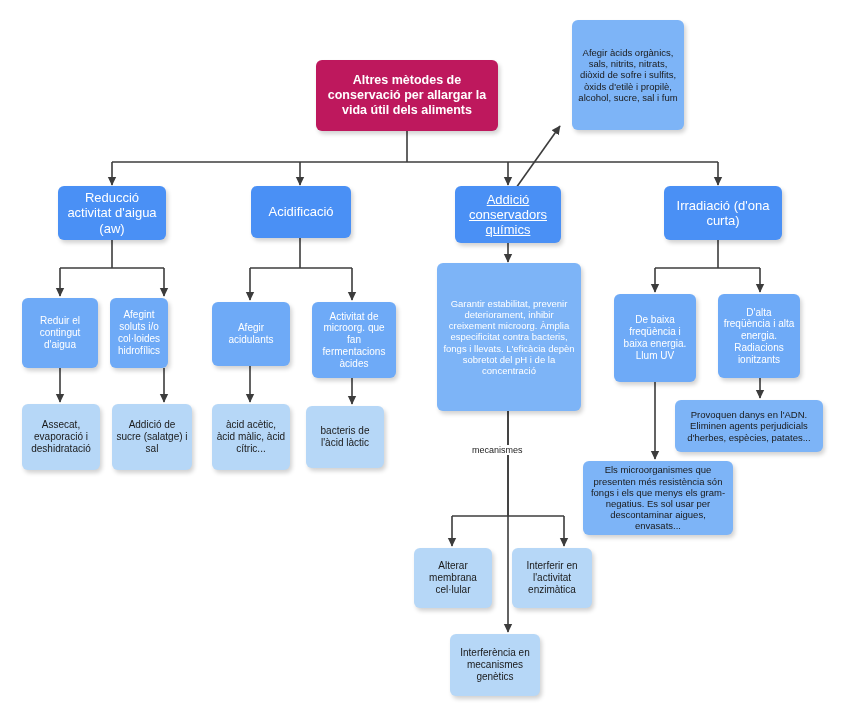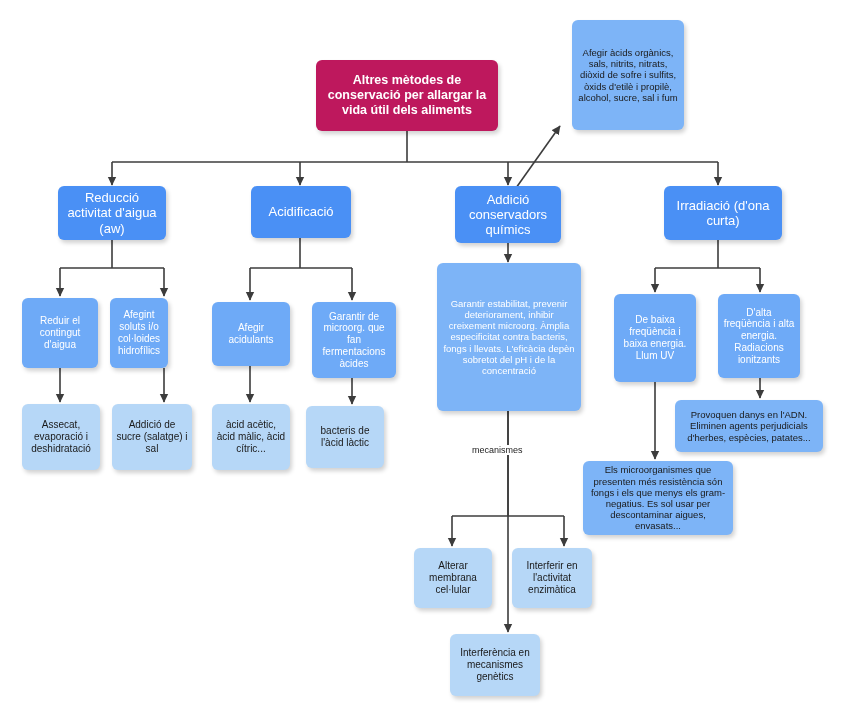--- a/index.html
+++ b/index.html
@@ -86,7 +86,7 @@
   <div class="node lvl-main" style="left:251px;top:186px;width:100px;height:52px;">
     <span>Acidificació</span>
   </div>
-  <div class="node lvl-main" style="left:455px;top:186px;width:106px;height:57px;">
+  <div class="node lvl-main" style="left:455px;top:186px;width:106px;height:57px;text-decoration:underline;">
     <span>Addició conservadors químics</span>
   </div>
   <div class="node lvl-main" style="left:664px;top:186px;width:118px;height:54px;">

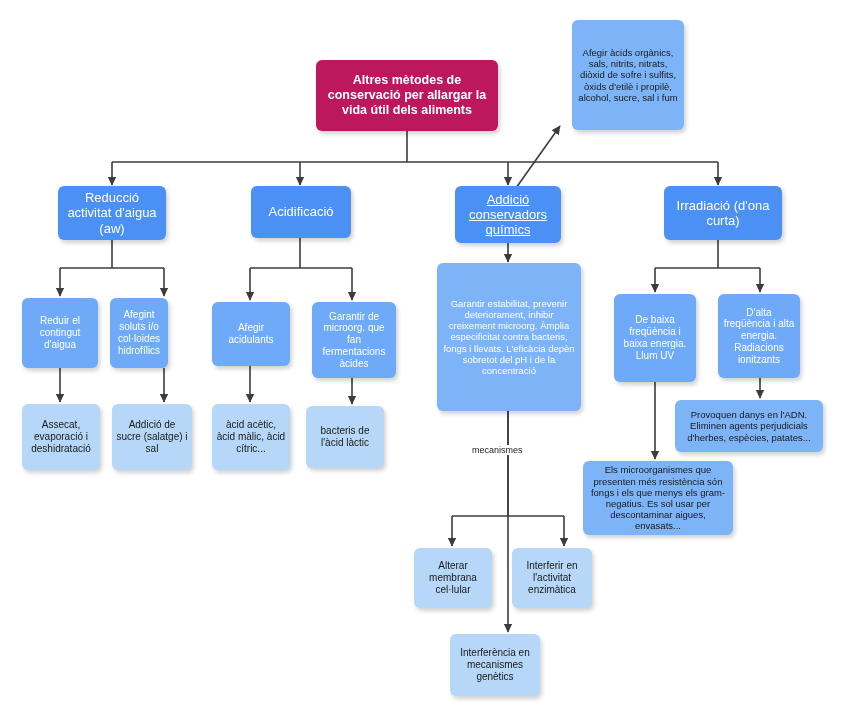--- a/index.html
+++ b/index.html
@@ -110,7 +110,7 @@
     <span>Afegir acidulants</span>
   </div>
   <div class="node lvl-mid" style="left:312px;top:302px;width:84px;height:76px;">
-    <span>Garantir de microorg. que fan fermentacions àcides</span>
+    <span>Activitat de microorg. que fan fermentacions àcides</span>
   </div>
   <div class="node lvl-leaf" style="left:212px;top:404px;width:78px;height:66px;">
     <span>àcid acètic, àcid màlic, àcid cítric...</span>

